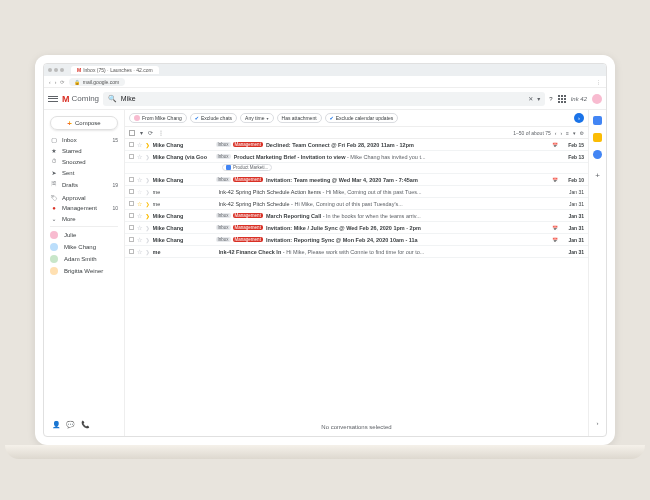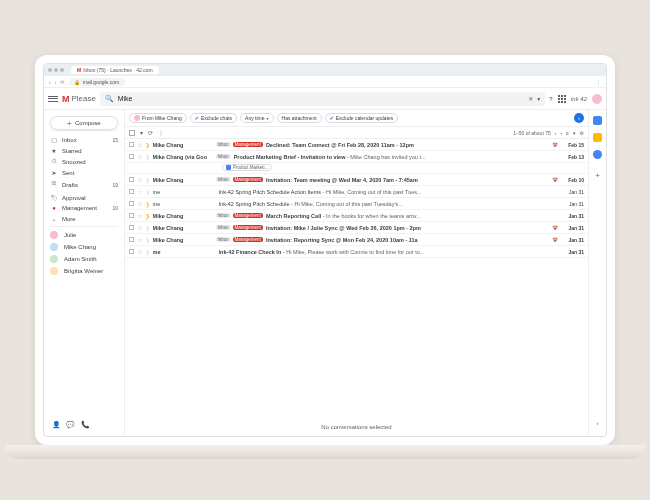--- a/index.html
+++ b/index.html
@@ -244,7 +244,7 @@
         </div>
       <div class="logo">
         <span class="logo-m">M</span>
-          <span>Please</span>
+          <span>Coming</span>
       </div>
       <div class="searchbar">
         <span class="si">🔍</span>

